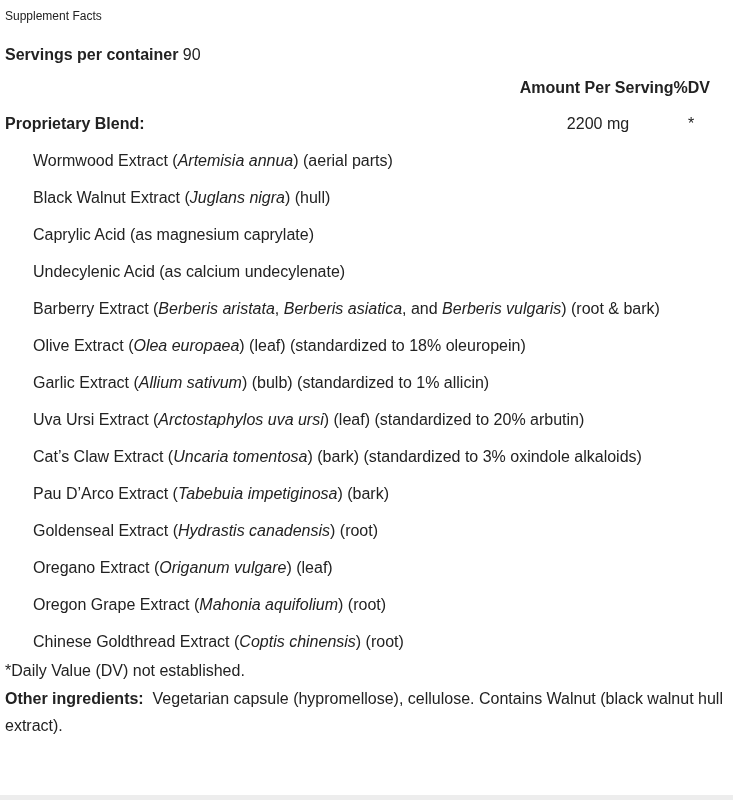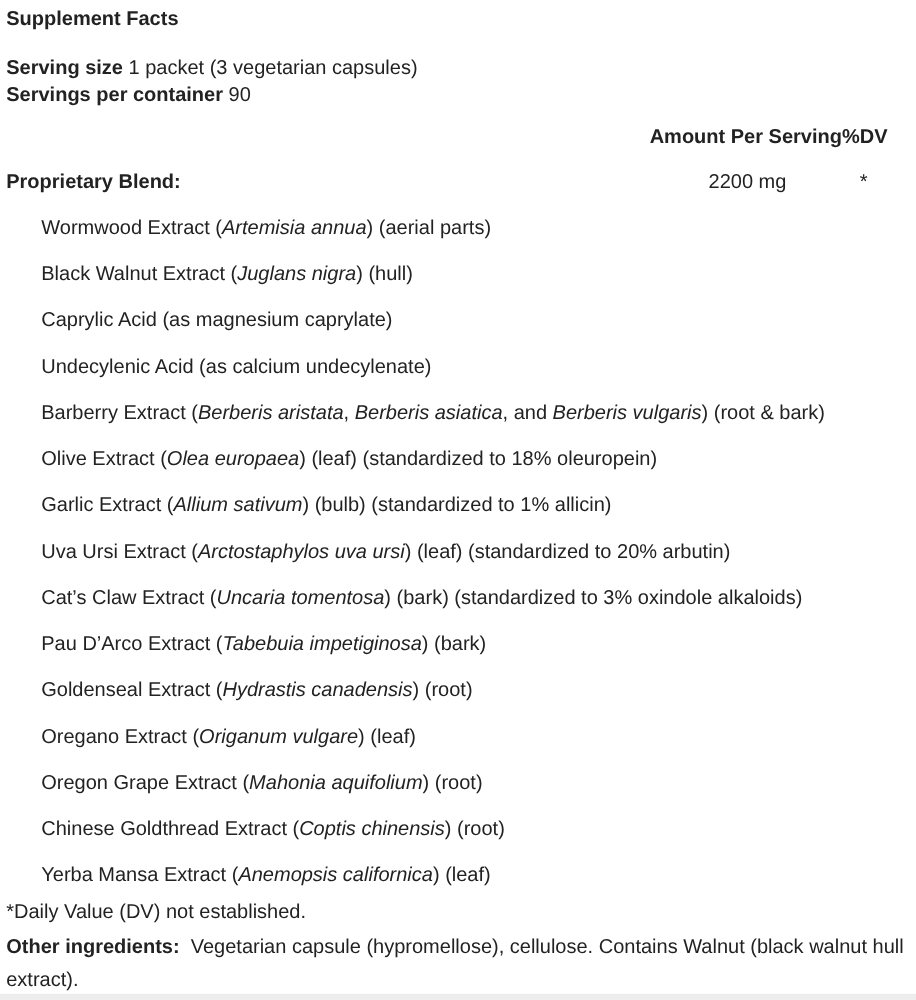--- a/index.html
+++ b/index.html
@@ -21,8 +21,8 @@
     padding: 8px 23px 0 5px;
   }
   .title {
-    font-size: 16px;
-    font-weight: bold;
+    font-size: 12px;
+    font-weight: normal;
     line-height: 16px;
     margin: 0 0 20px 0;
   }

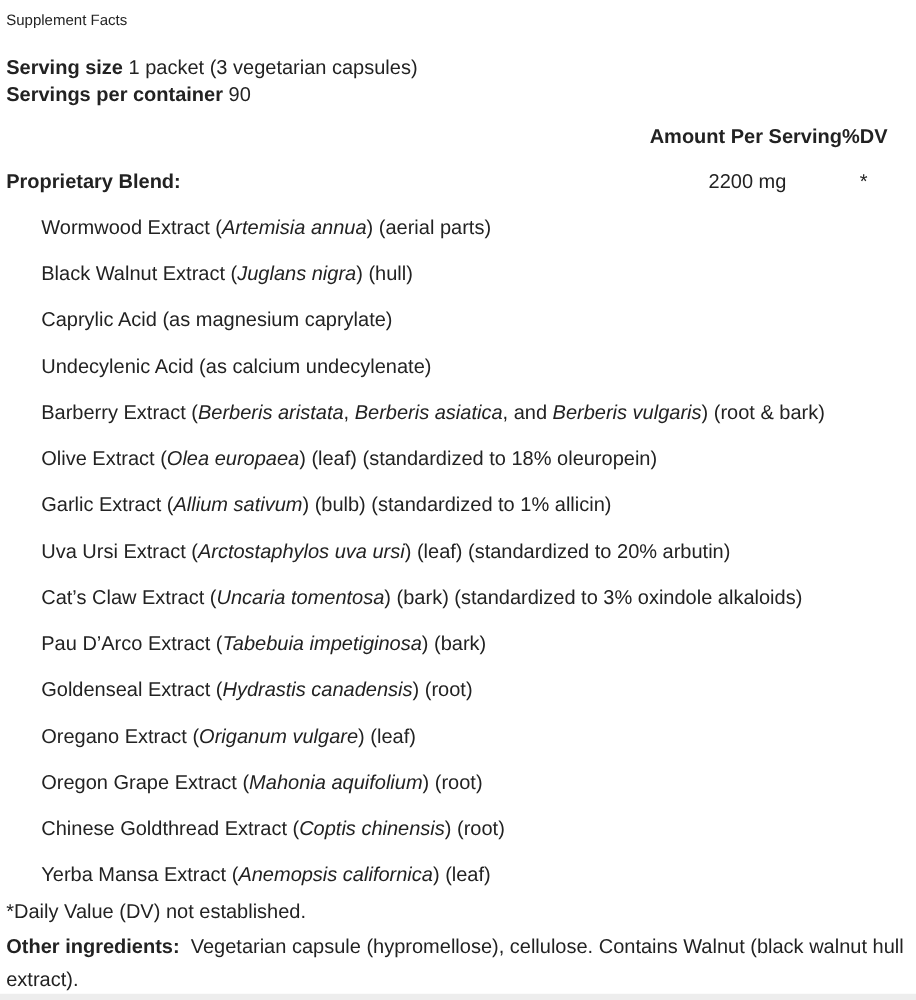--- a/index.html
+++ b/index.html
@@ -98,7 +98,6 @@
   <h1 class="title">Supplement Facts</h1>
 
   <div class="serving-block">
-    <p><b>Serving size</b><span> 1 packet (3 vegetarian capsules)</span></p>
     <p><b>Servings per container</b><span> 90</span></p>
   </div>
 

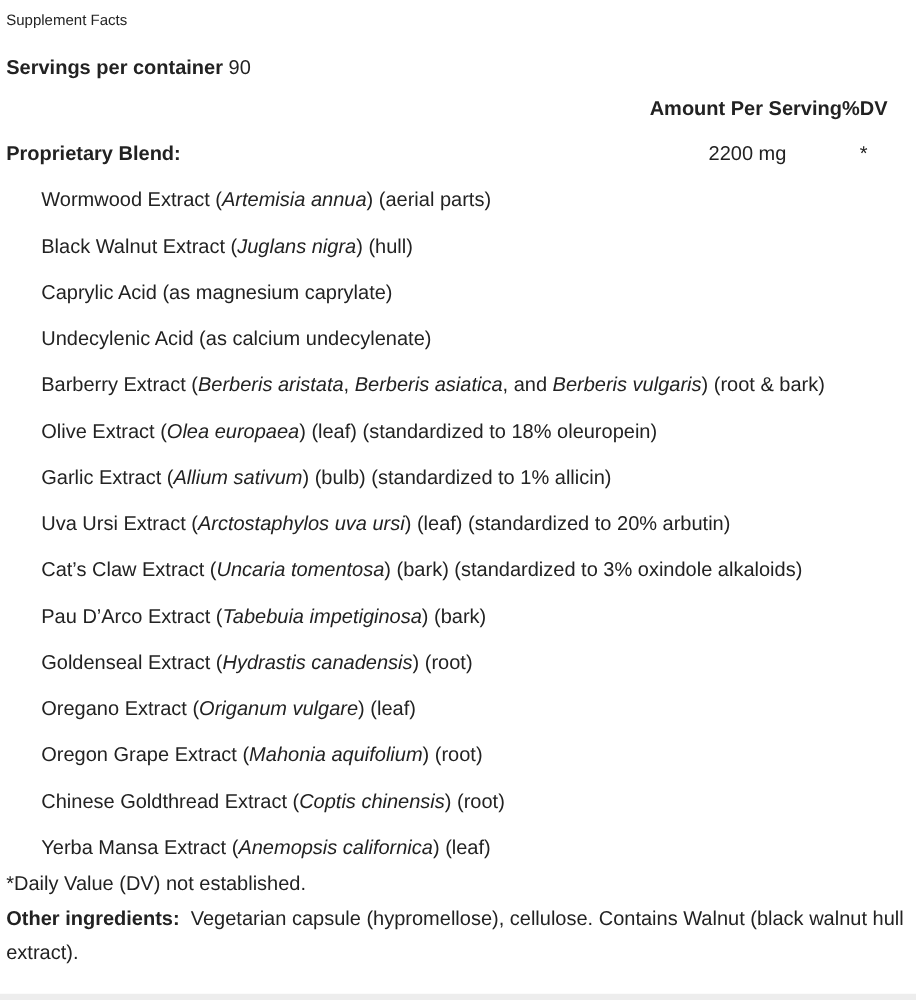--- a/index.html
+++ b/index.html
@@ -124,7 +124,6 @@
       <li>Oregano Extract (<i>Origanum vulgare</i>) (leaf)</li>
       <li>Oregon Grape Extract (<i>Mahonia aquifolium</i>) (root)</li>
       <li>Chinese Goldthread Extract (<i>Coptis chinensis</i>) (root)</li>
-      <li>Yerba Mansa Extract (<i>Anemopsis californica</i>) (leaf)</li>
     </ul>
 
   <p class="footnote">*Daily Value (DV) not established.</p>

